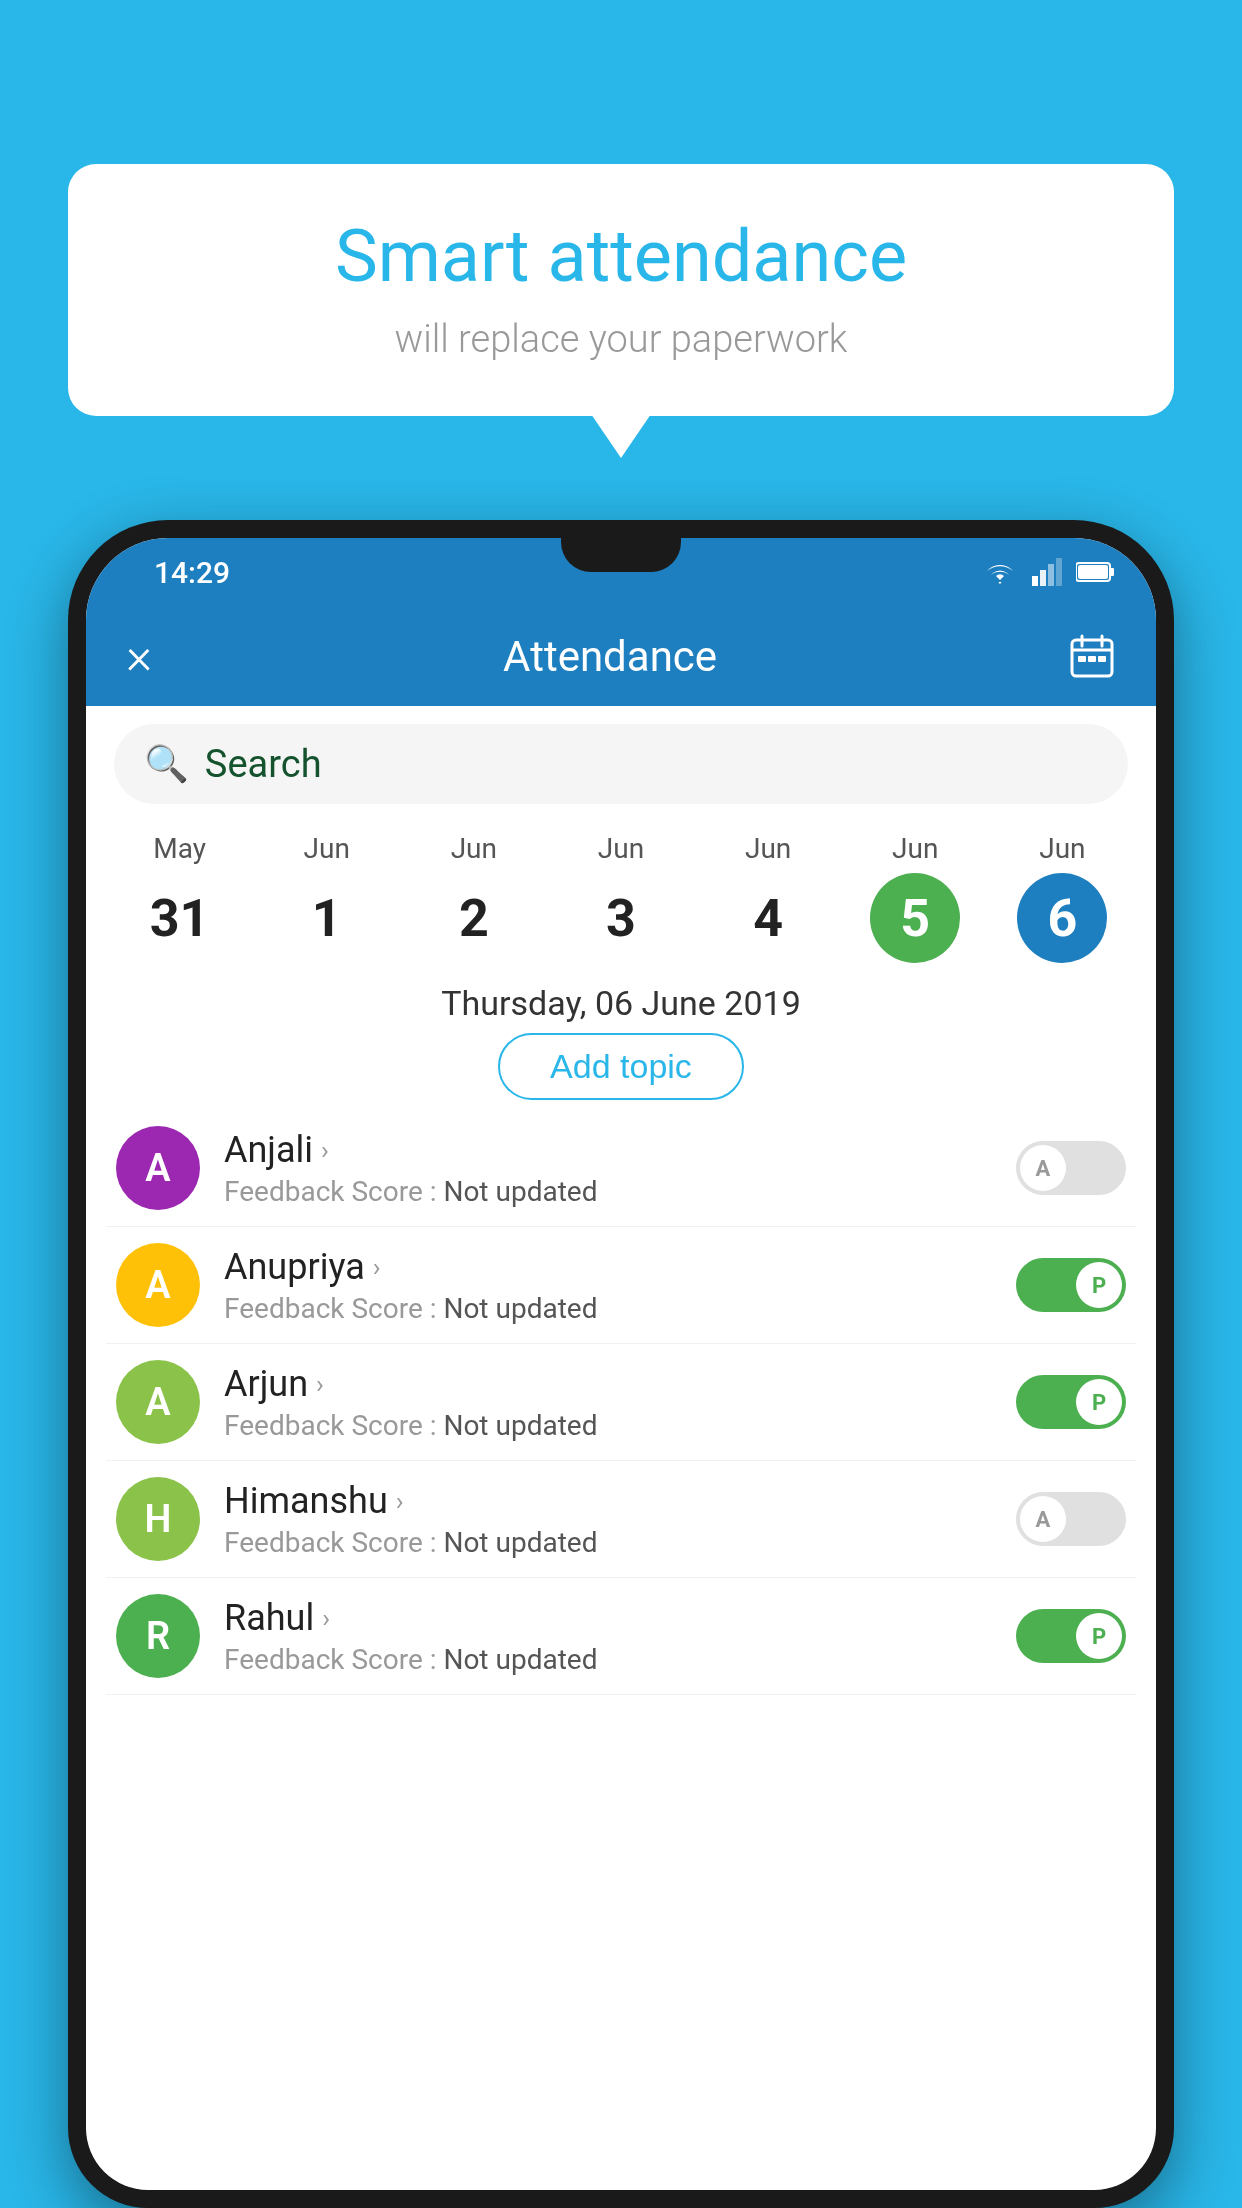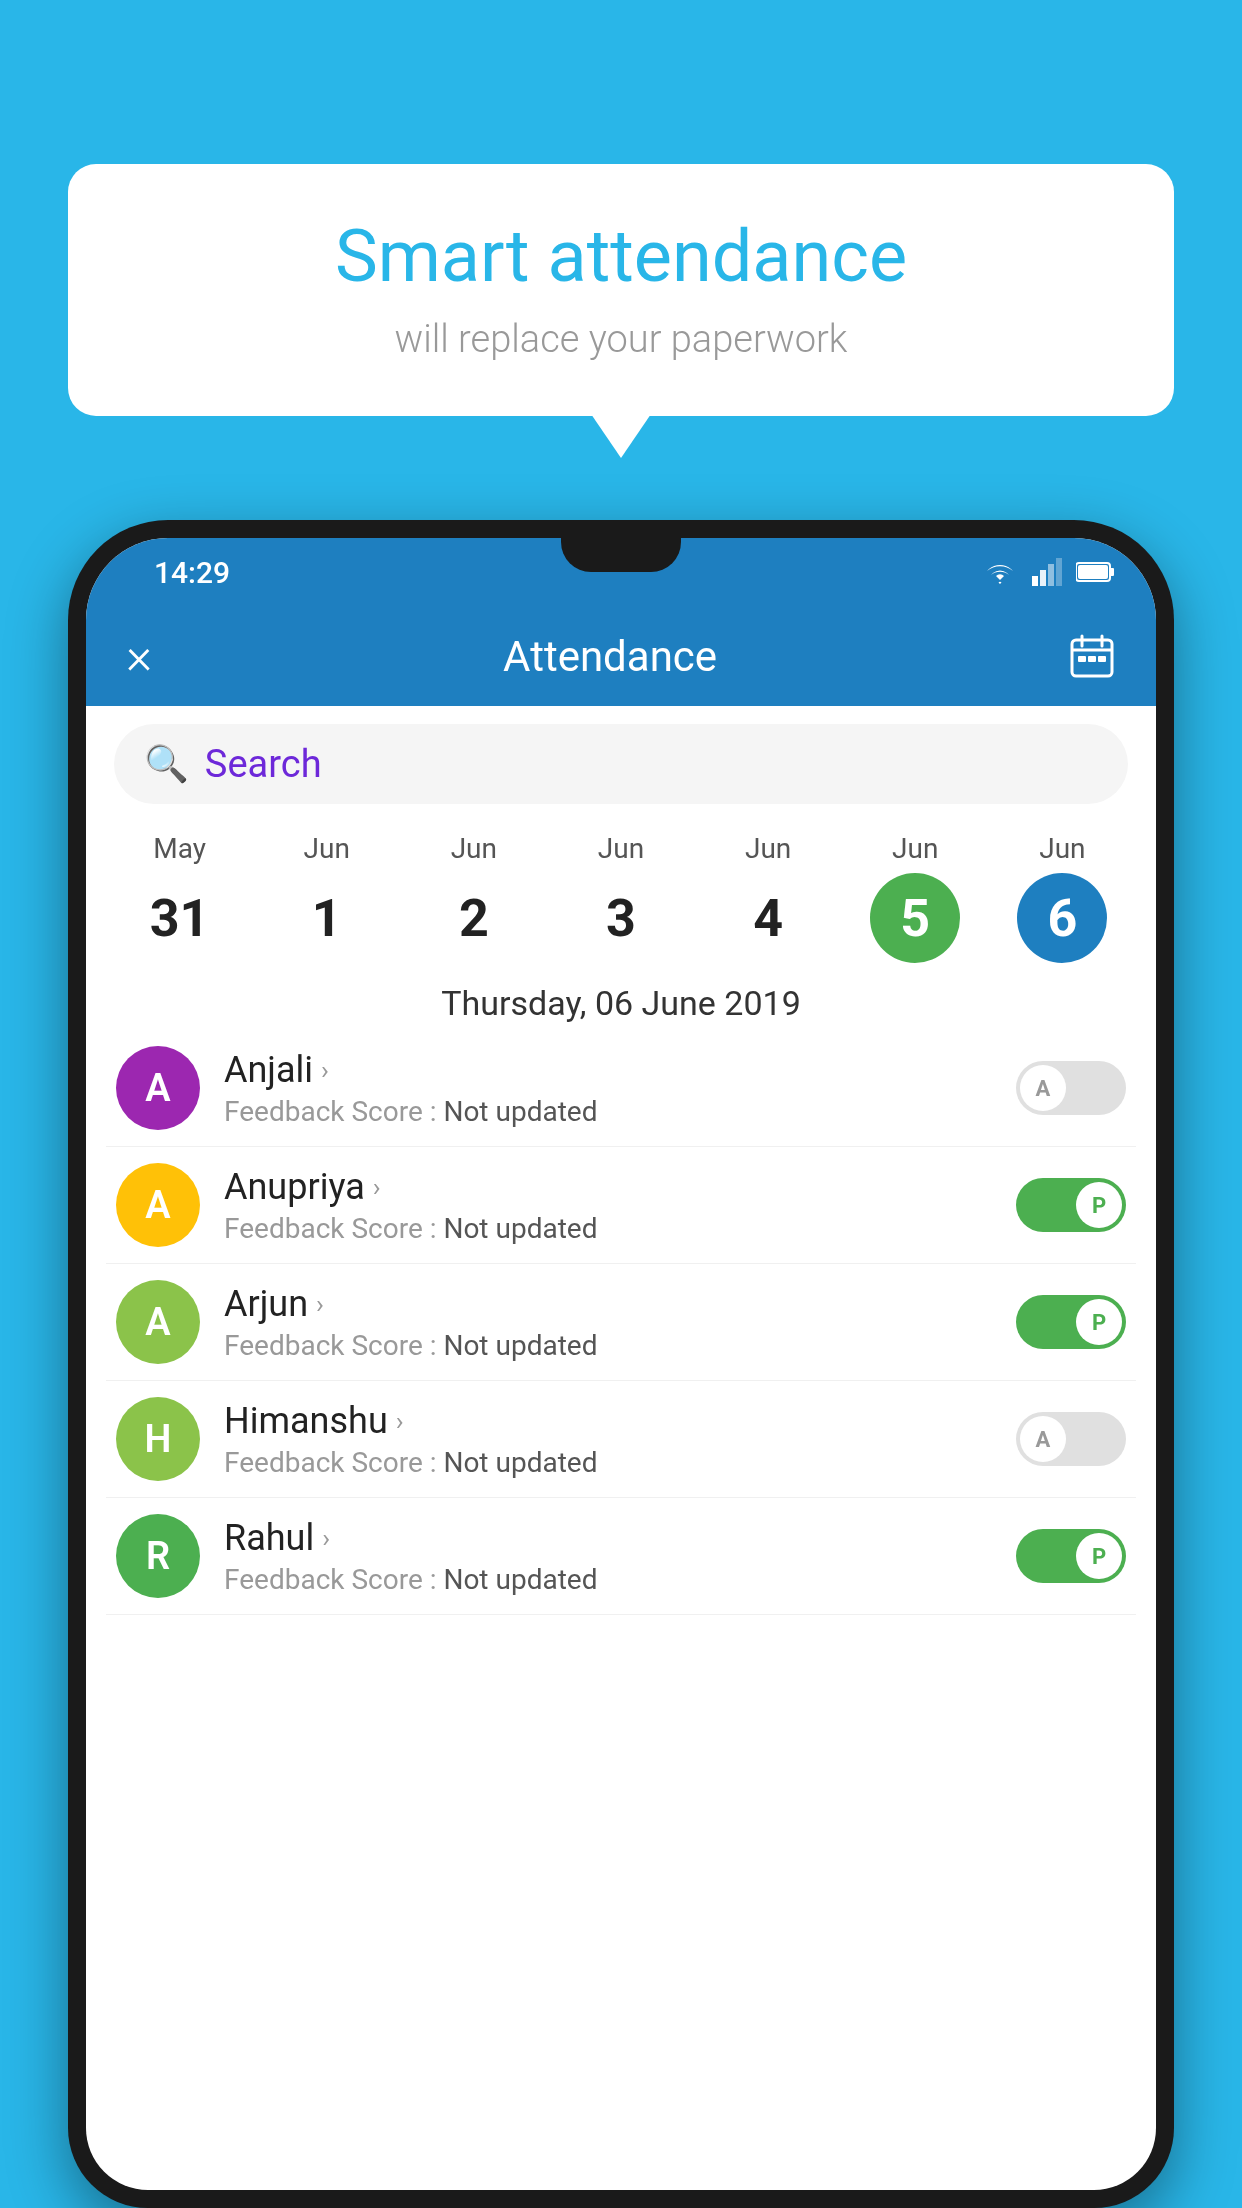--- a/index.html
+++ b/index.html
@@ -148,7 +148,7 @@
 
     .search-text {
       font-size: 38px;
-      color: #6d28d9;
+      color: #14532d;
     }
 
     

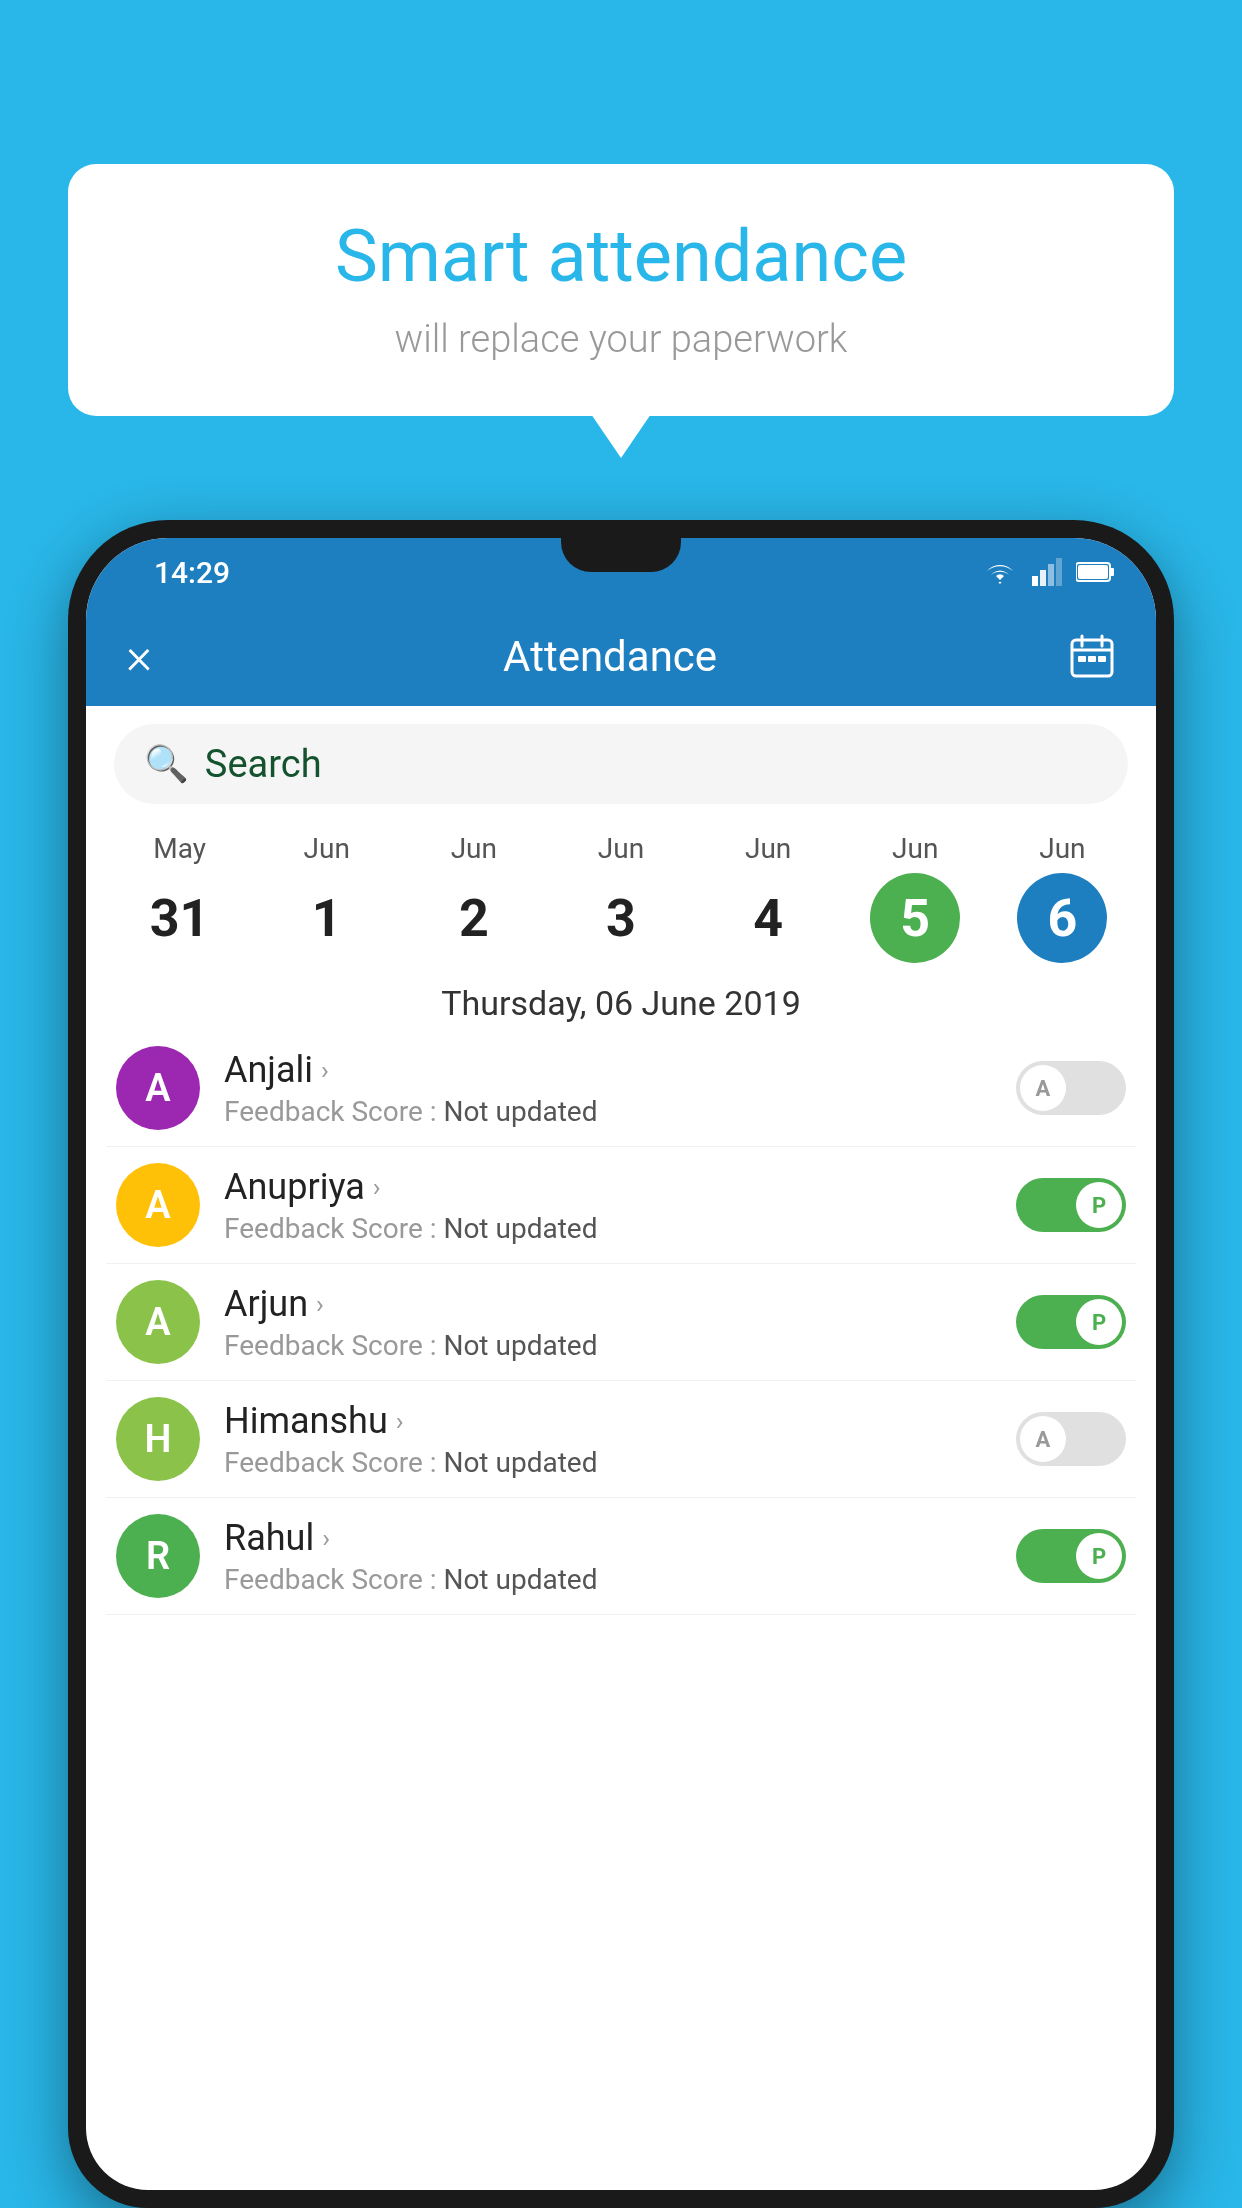--- a/index.html
+++ b/index.html
@@ -413,6 +413,7 @@
 
     <div class="selected-date">Thursday, 06 June 2019</div>
 
+    <button class="add-topic-btn">Add topic</button>
 
 
     <div class="student-list" id="student-list">

